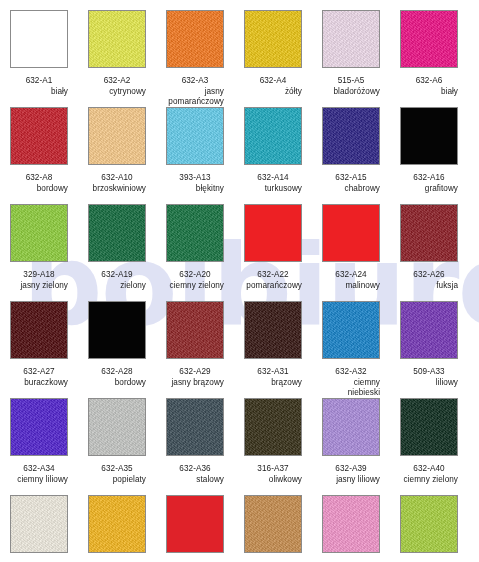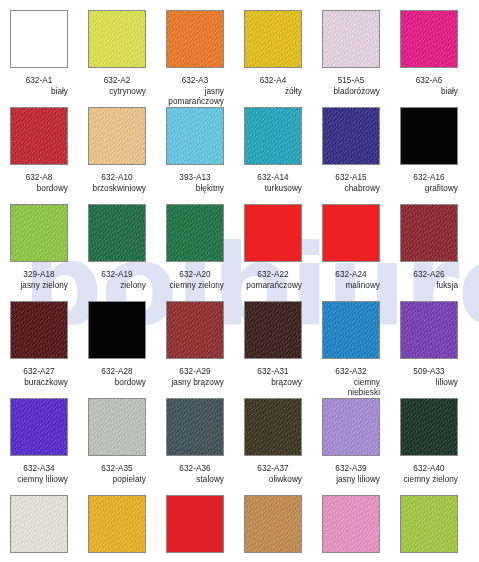--- a/index.html
+++ b/index.html
@@ -302,7 +302,7 @@
     <div class="swatch-cell">
       <div class="swatch-chip" style="background: rgb(51, 44, 20); border-color: rgb(139, 139, 139);"></div>
       <div class="swatch-caption">
-        <span class="swatch-code">632-A37</span>
+        <span class="swatch-code">316-A37</span>
         <span class="swatch-name">oliwkowy</span>
       </div>
     </div>

